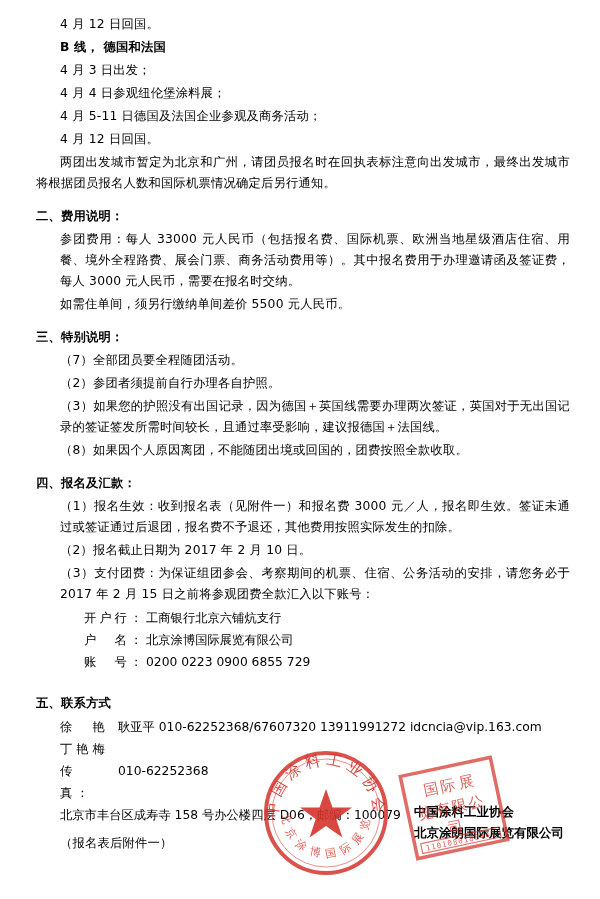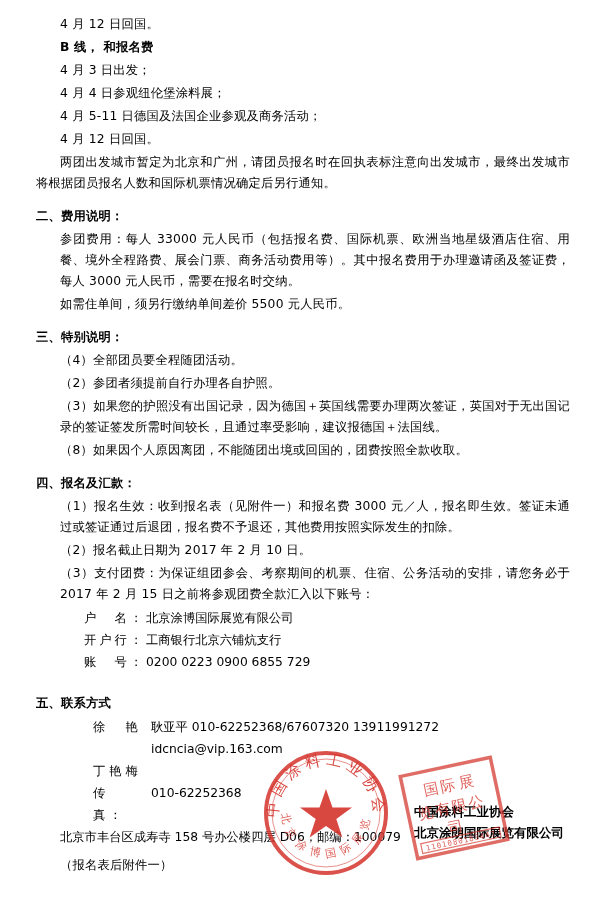--- a/index.html
+++ b/index.html
@@ -105,7 +105,7 @@
   <div class="content">
 
     <p class="ind2">4 月 12 日回国。</p>
-    <p class="ind2 bold">B 线，  和报名费</p>
+    <p class="ind2 bold">B 线，  德国和法国</p>
     <p class="ind2">4 月 3 日出发；</p>
     <p class="ind2">4 月 4 日参观纽伦堡涂料展；</p>
     <p class="ind2">4 月 5-11 日德国及法国企业参观及商务活动；</p>

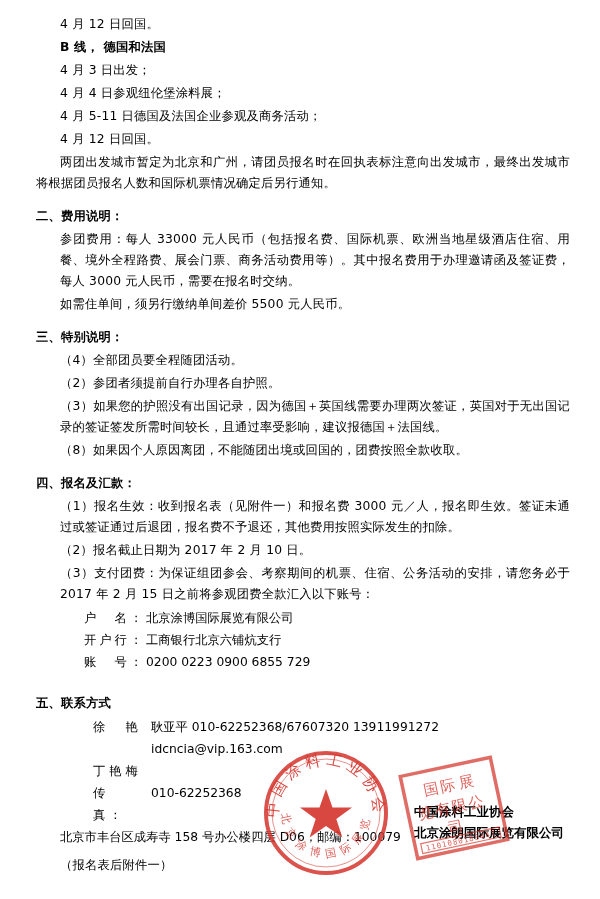--- a/index.html
+++ b/index.html
@@ -118,7 +118,7 @@
     <p class="ind2">如需住单间，须另行缴纳单间差价 5500 元人民币。</p>
 
     <p class="heading">三、特别说明：</p>
-    <p class="ind2">（4）全部团员要全程随团活动。</p>
+    <p class="ind2">（7）全部团员要全程随团活动。</p>
     <p class="ind2">（2）参团者须提前自行办理各自护照。</p>
     <p class="ind2">（3）如果您的护照没有出国记录，因为德国＋英国线需要办理两次签证，英国对于无出国记录的签证签发所需时间较长，且通过率受影响，建议报德国＋法国线。</p>
     <p class="ind2">（8）如果因个人原因离团，不能随团出境或回国的，团费按照全款收取。</p>

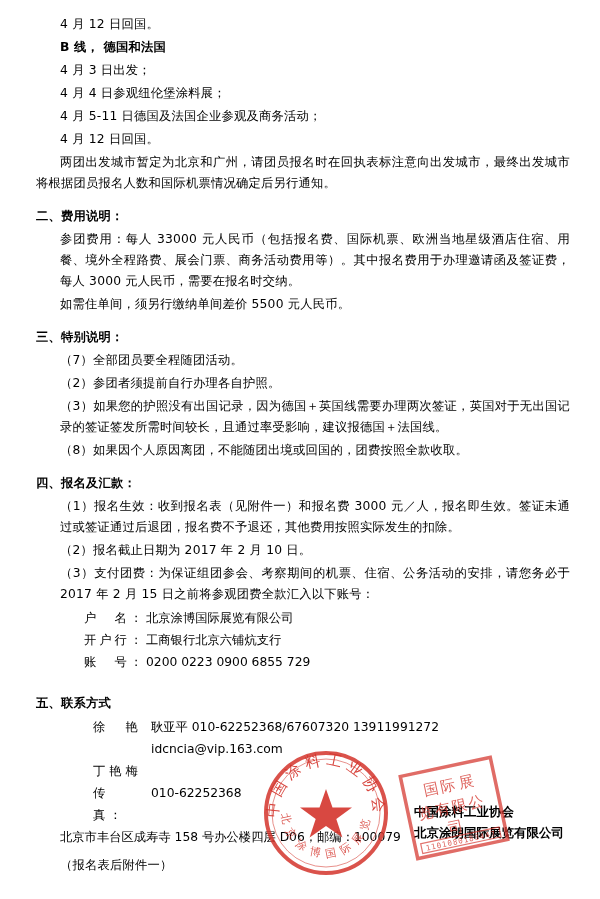--- a/index.html
+++ b/index.html
@@ -129,12 +129,12 @@
     <p class="ind2">（3）支付团费：为保证组团参会、考察期间的机票、住宿、公务活动的安排，请您务必于 2017 年 2 月 15 日之前将参观团费全款汇入以下账号：</p>
 
     <div class="bank-row">
+      <span class="bank-label">开户行：</span>
+      <span class="bank-value">工商银行北京六铺炕支行</span>
+    </div>
+    <div class="bank-row">
       <span class="bank-label">户　名：</span>
       <span class="bank-value">北京涂博国际展览有限公司</span>
-    </div>
-    <div class="bank-row">
-      <span class="bank-label">开户行：</span>
-      <span class="bank-value">工商银行北京六铺炕支行</span>
     </div>
     <div class="bank-row">
       <span class="bank-label">账　号：</span>

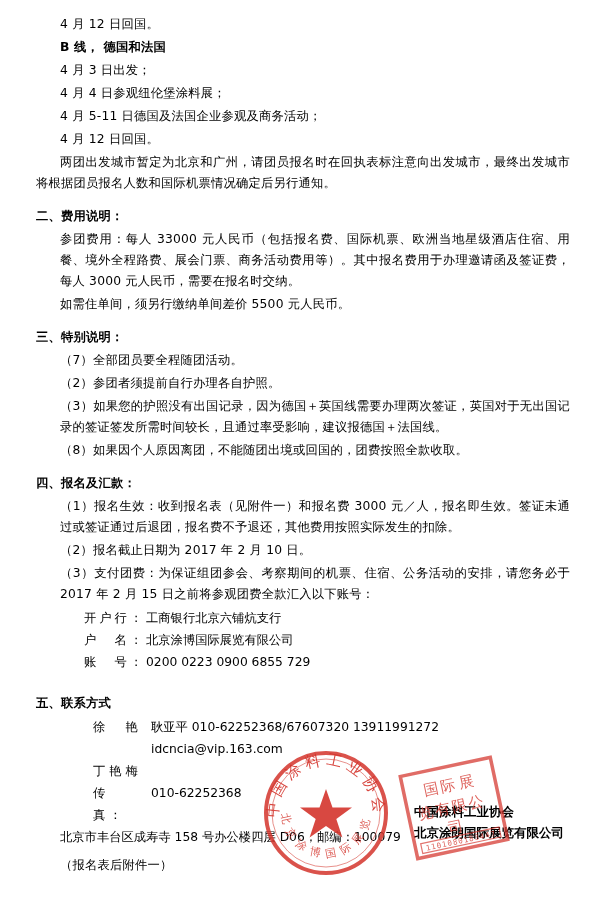--- a/index.html
+++ b/index.html
@@ -51,7 +51,6 @@
     width: 58px;
     flex: none;
     letter-spacing: 4px;
-    margin-left: 33px;
   }
   .contact-val { flex: 1; }
   .bank-row {

